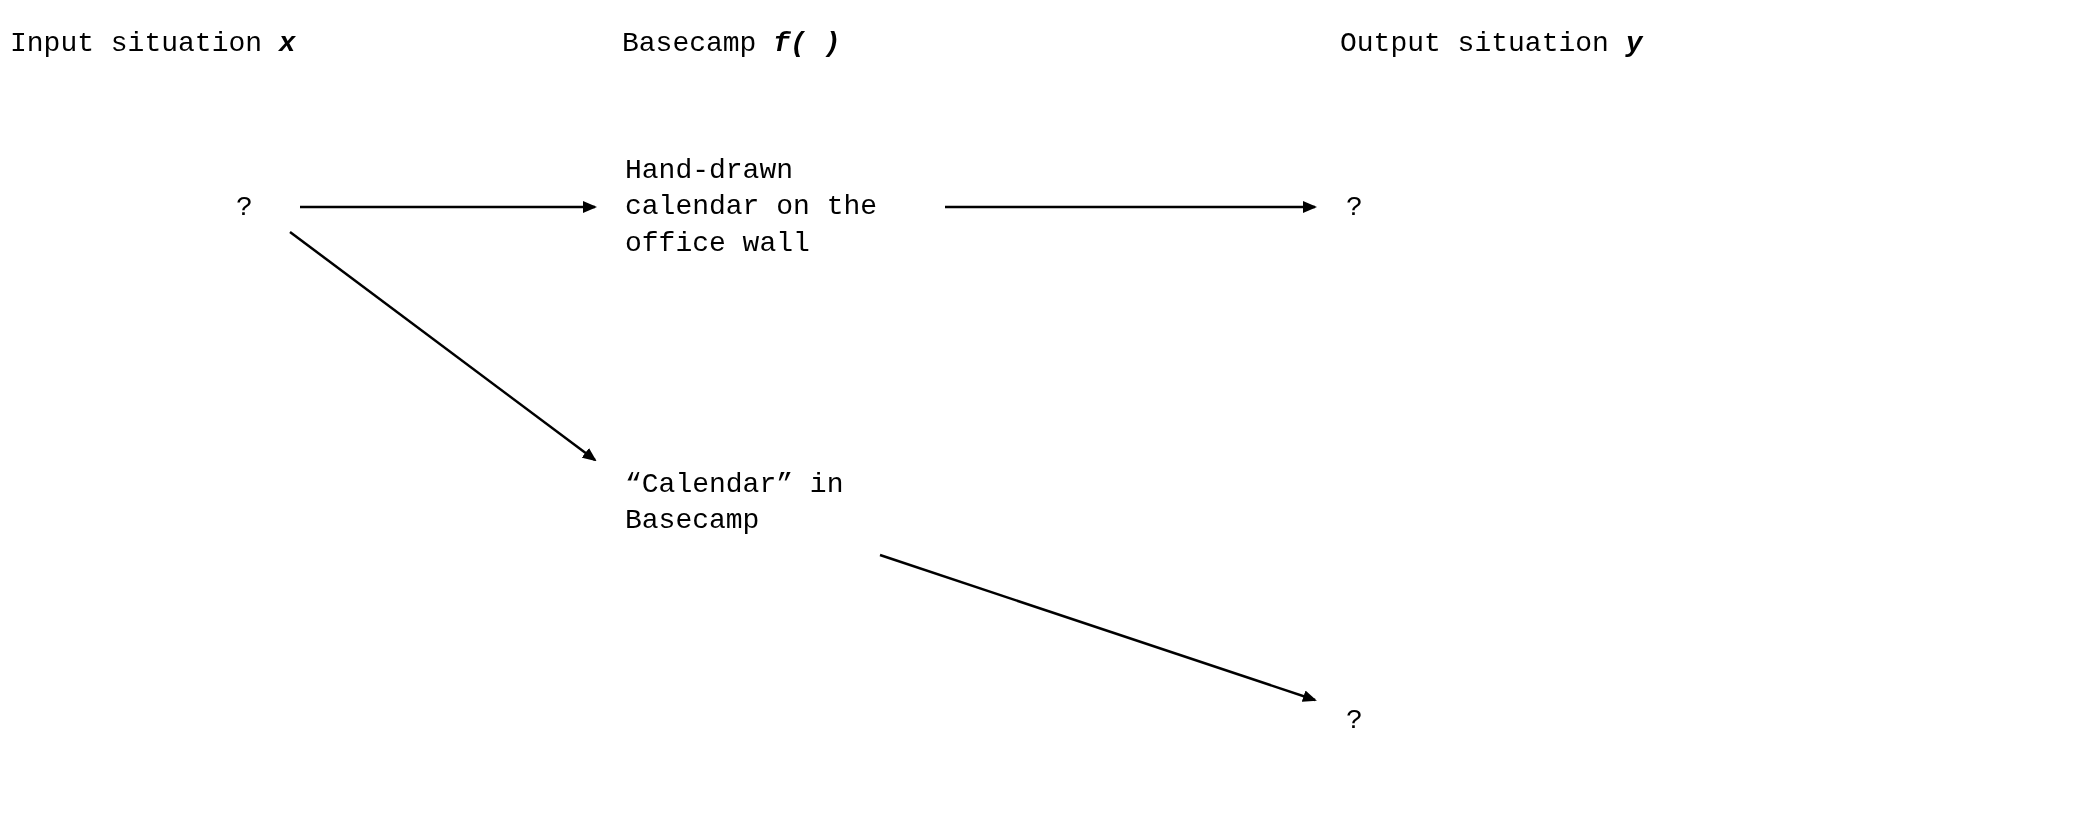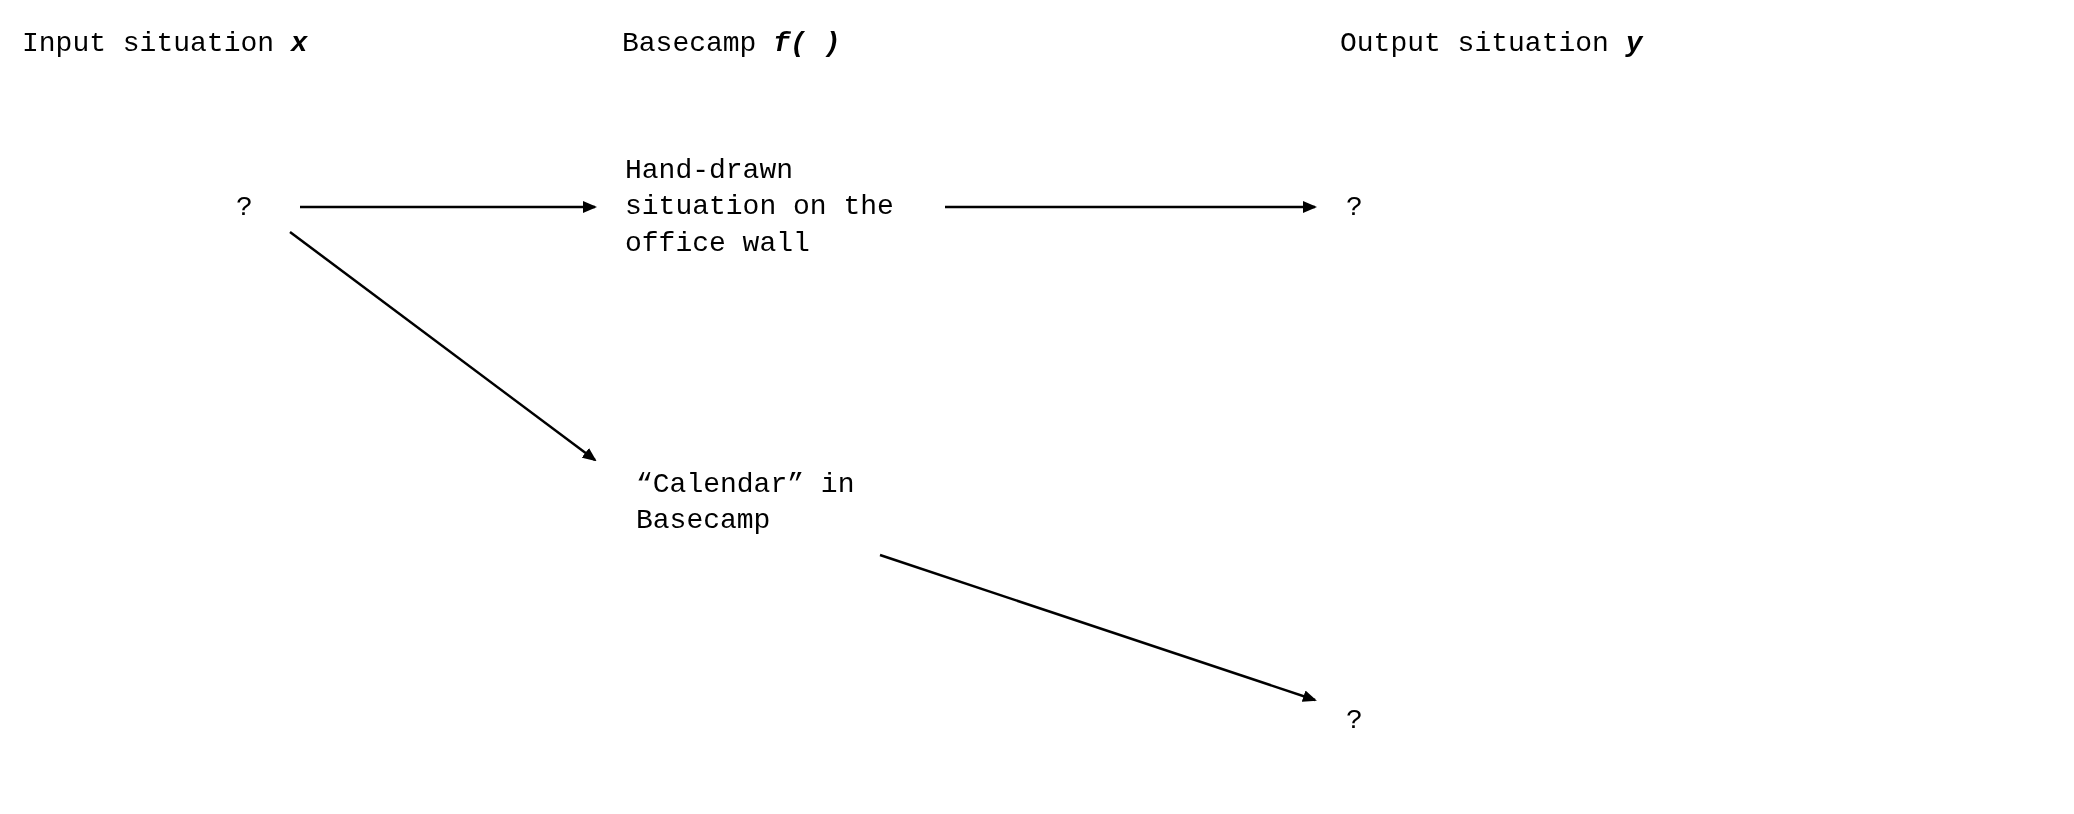--- a/index.html
+++ b/index.html
@@ -36,7 +36,7 @@
 </head>
 <body>
 
-<div class="label" style="left:22px; top:28px;">
+<div class="label" style="left:10px; top:28px;">
   <span>Input situation </span><span class="bold-italic">x</span>
 </div>
 

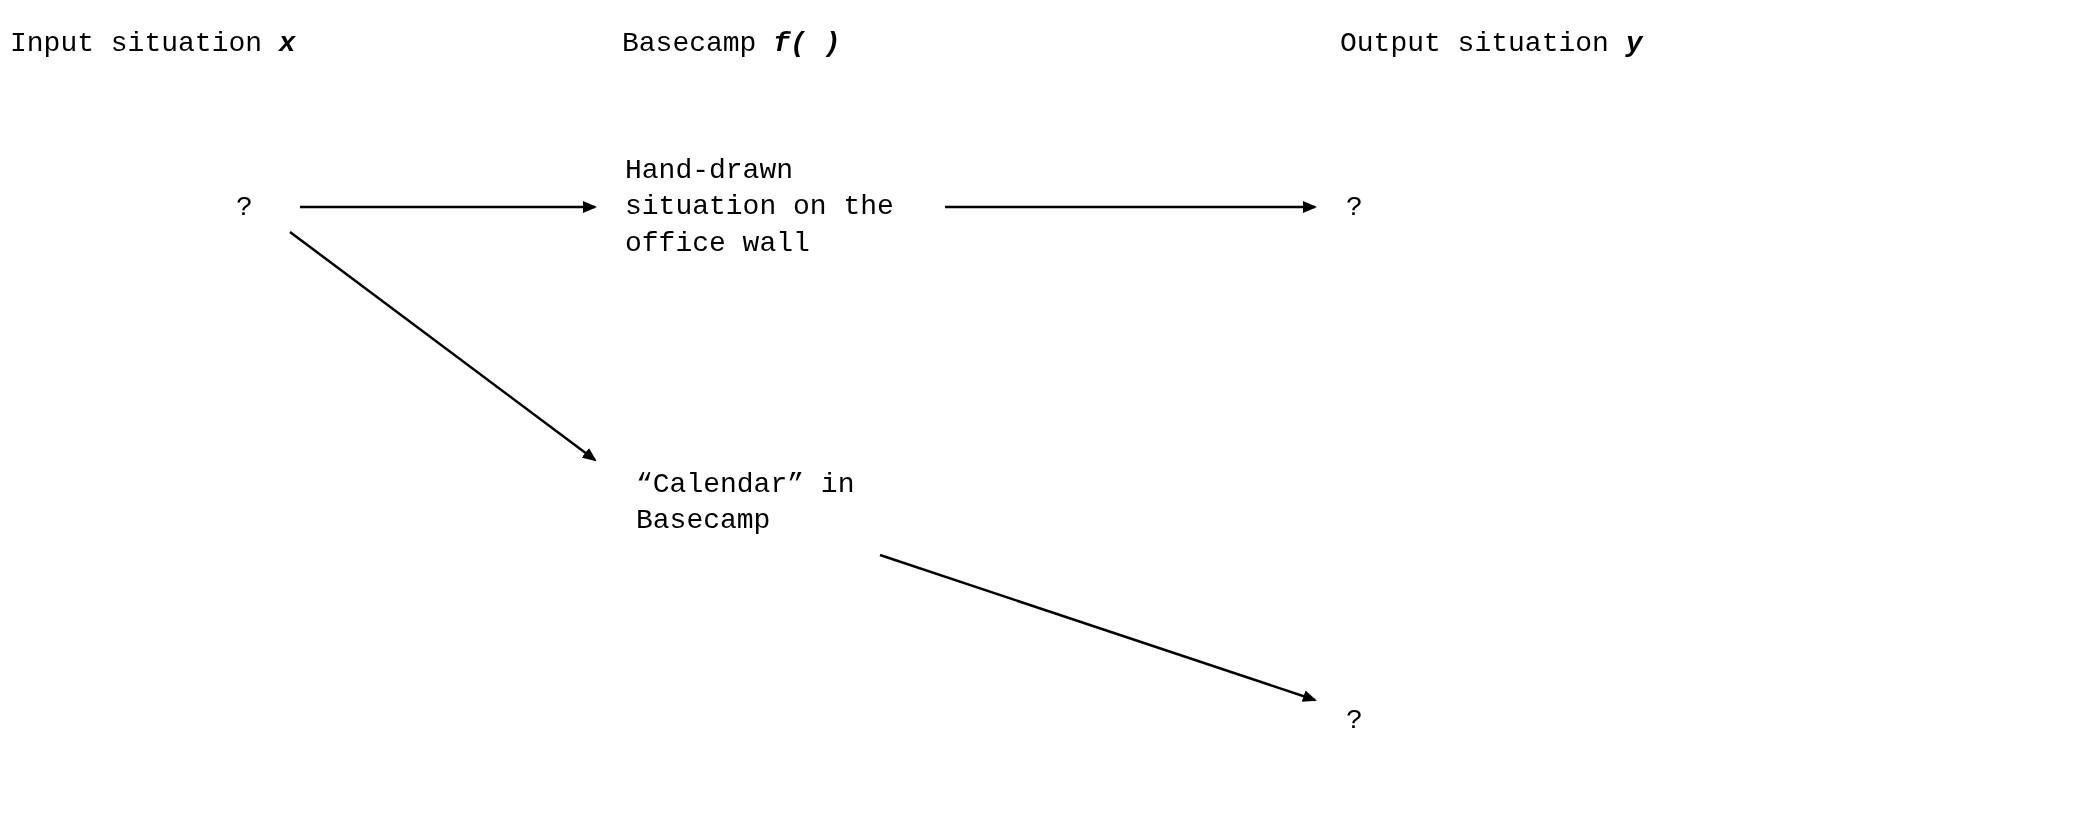--- a/index.html
+++ b/index.html
@@ -51,7 +51,7 @@
 <div class="label" style="left:236px; top:192px;">?</div>
 
 <div class="label multiline" style="left:625px; top:153px; width:300px;">Hand-drawn
-situation on the
+calendar on the
 office wall</div>
 
 <div class="label multiline" style="left:625px; top:467px; width:220px;margin-left:11px;">“Calendar”

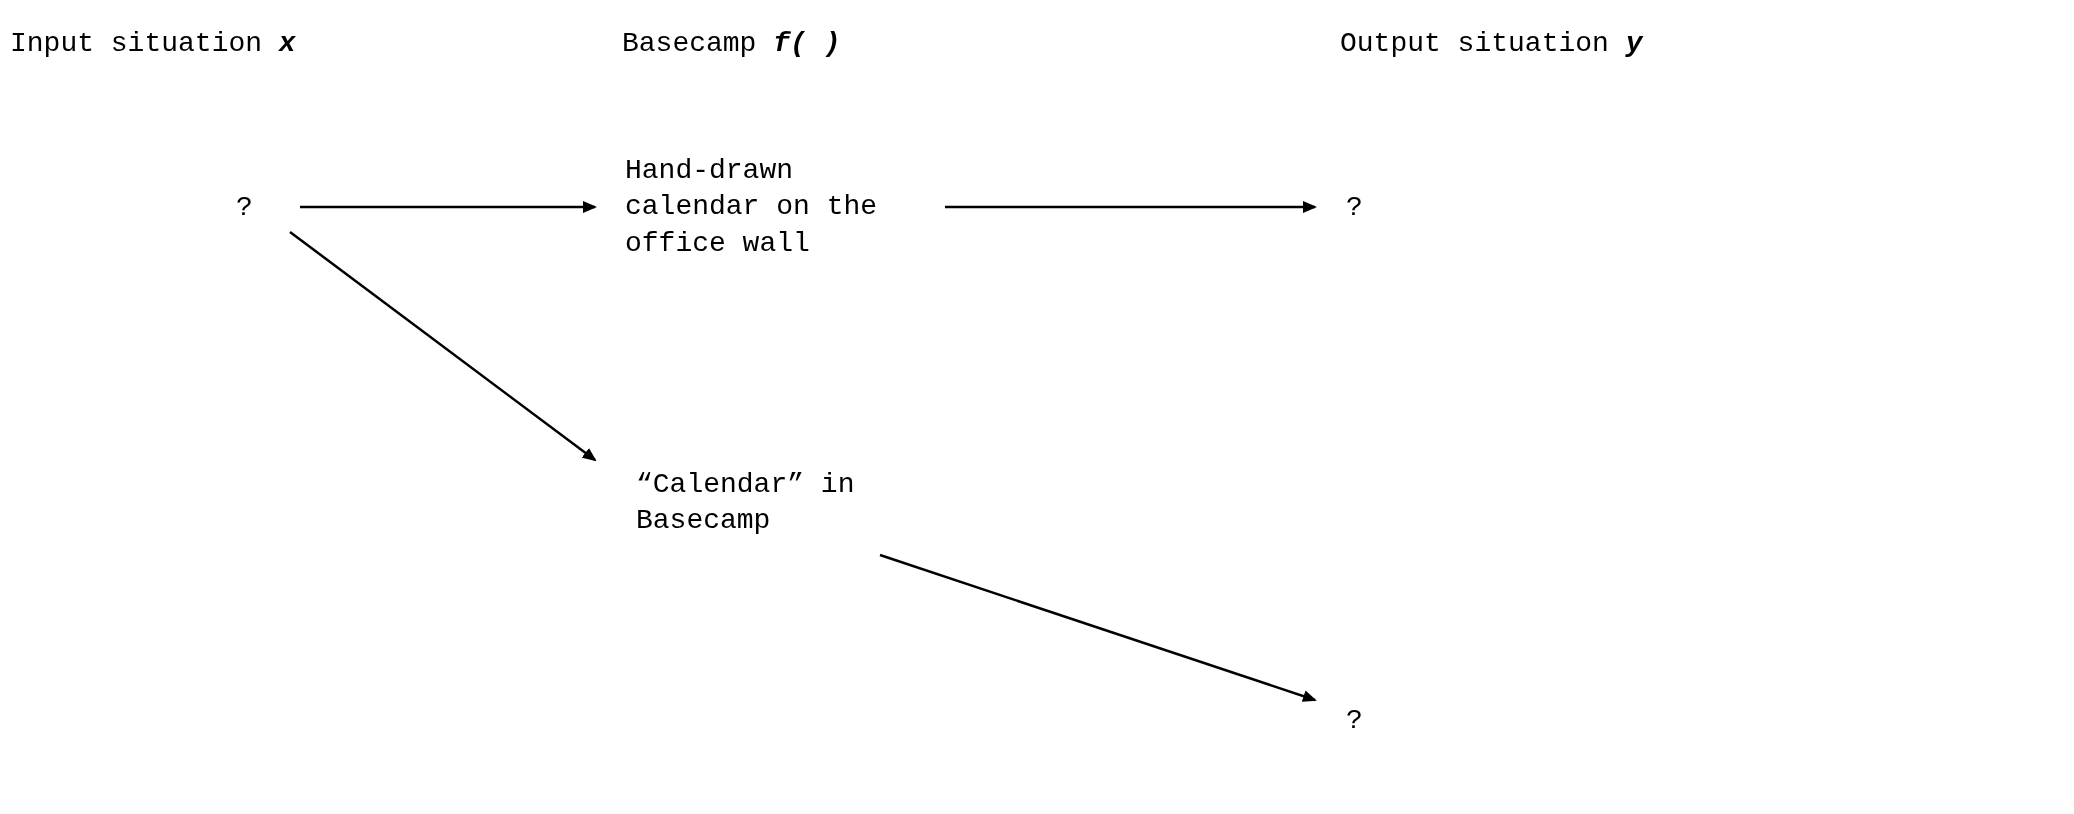--- a/index.html
+++ b/index.html
@@ -54,7 +54,7 @@
 calendar on the
 office wall</div>
 
-<div class="label multiline" style="left:625px; top:467px; width:220px;margin-left:11px;">“Calendar”
+<div class="label multiline" style="left:625px; top:467px; width:220px;">“Calendar”
 in Basecamp</div>
 
 <div class="label" style="left:1346px; top:192px;">?</div>

